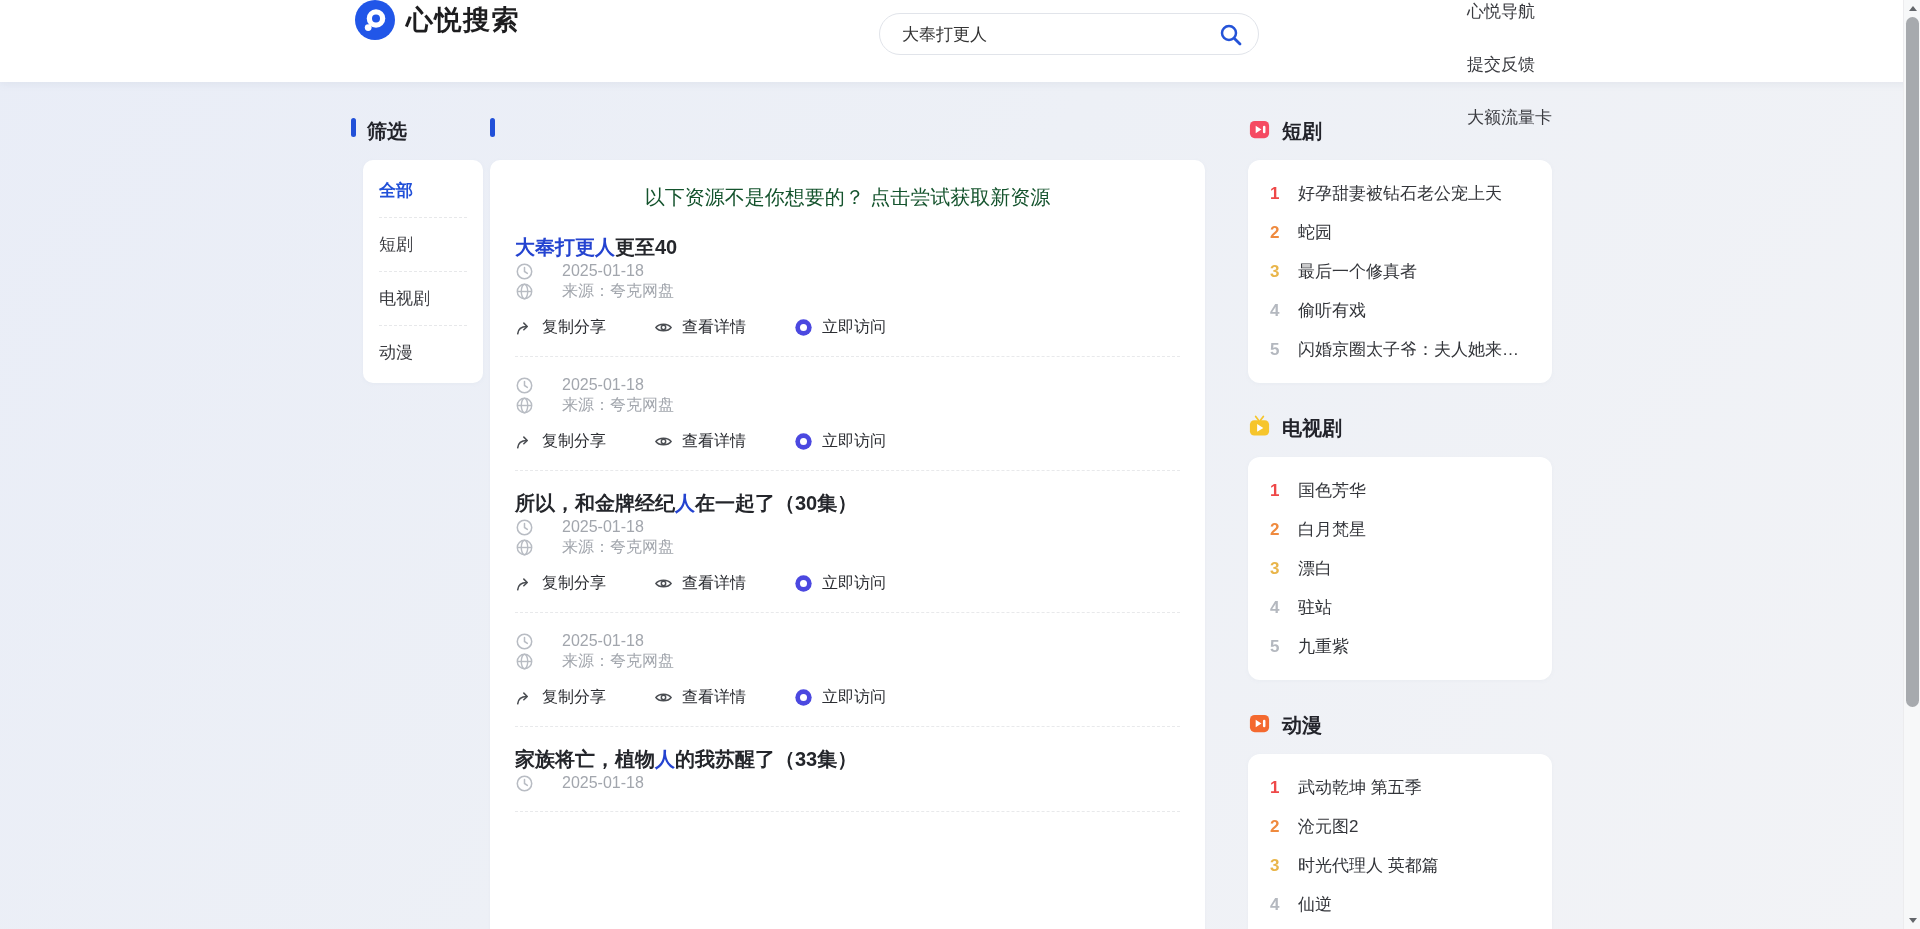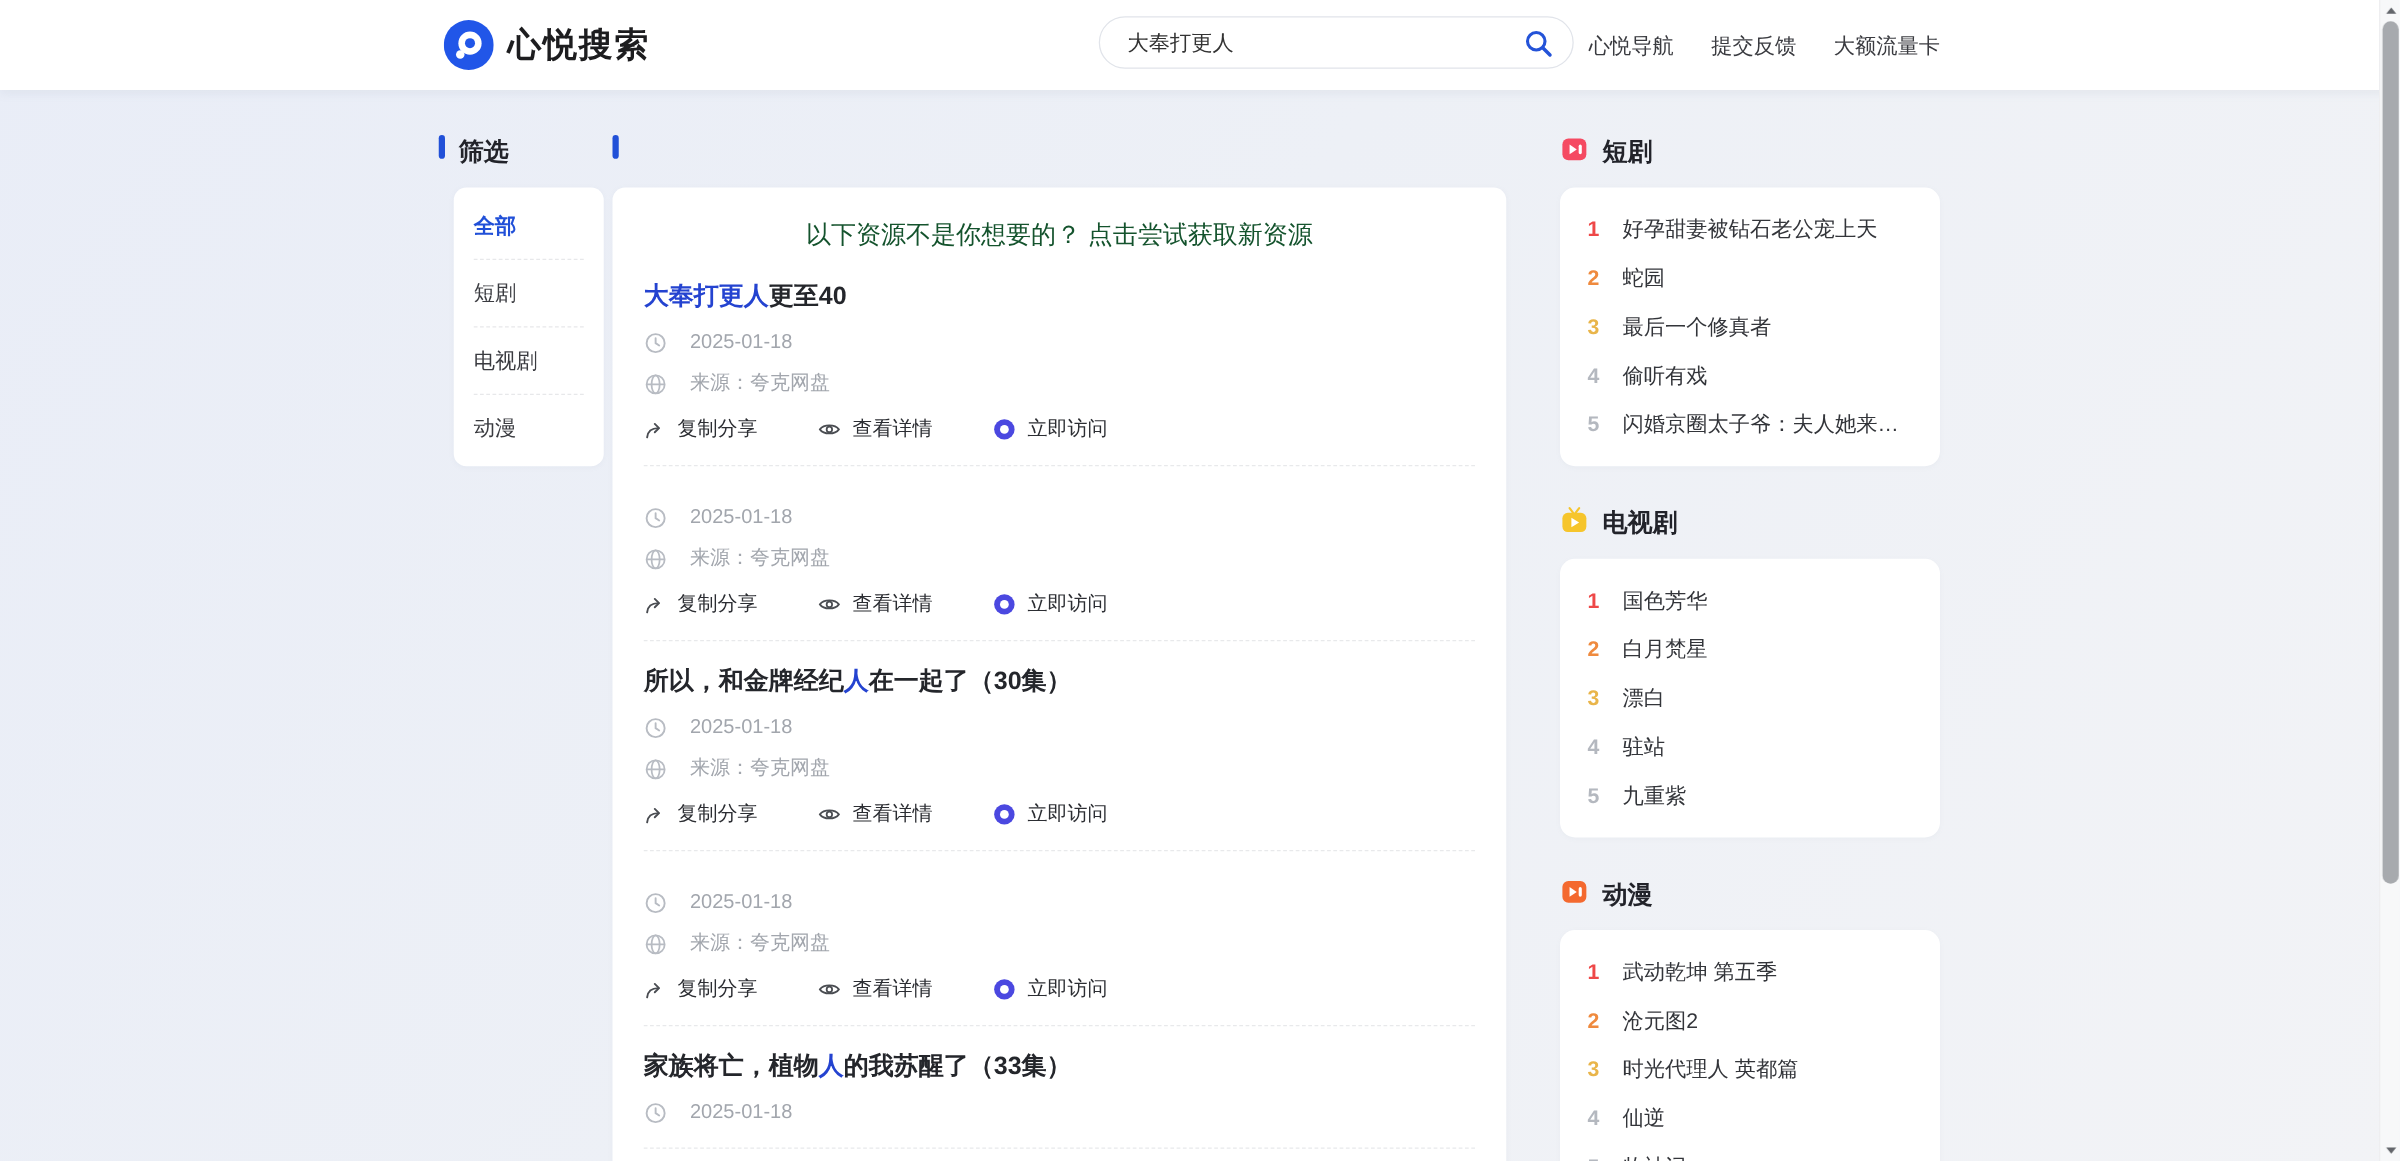--- a/index.html
+++ b/index.html
@@ -11,7 +11,7 @@
   }
   
   .header {
-    height:72px; background:#fff; display:flex; align-items:center;
+    height:82px; background:#fff; display:flex; align-items:flex-start;
     padding:0 368px 0 355px; position:relative; z-index:5;
     box-shadow:0 2px 8px rgba(120,135,160,.10);
   }

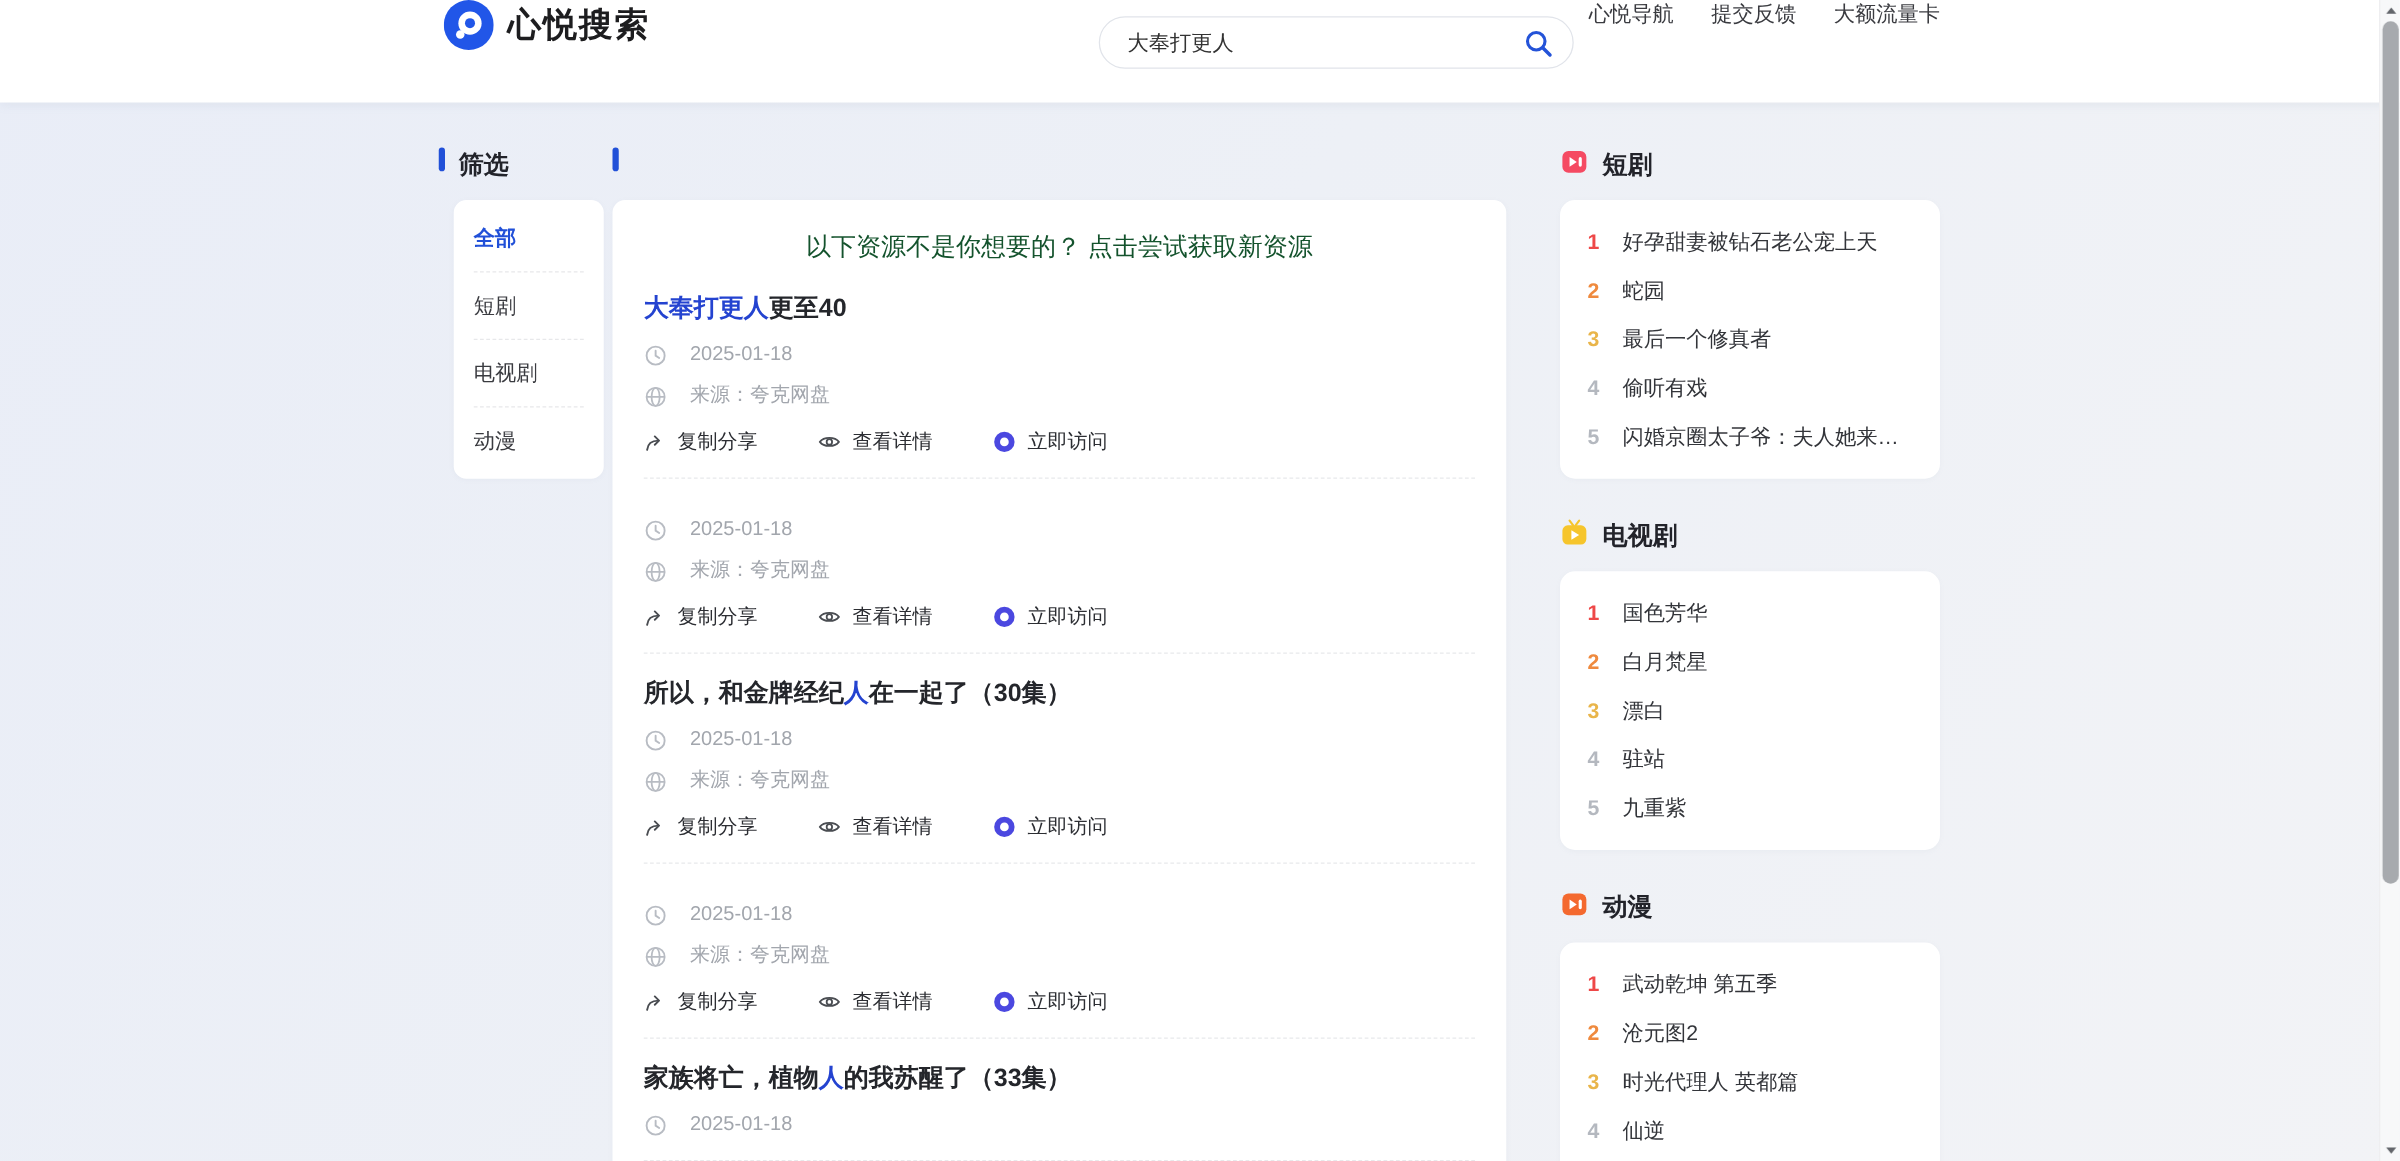--- a/index.html
+++ b/index.html
@@ -30,7 +30,7 @@
     position:absolute; right:14px; top:8px; width:26px; height:26px;
     background:none; border:none; cursor:pointer; padding:0;
   }
-  .nav { margin-left:auto; display:flex; gap:30px; }
+  .nav { margin-left:auto; display:flex; gap:30px;flex-direction:column; }
   .nav a { font-size:17px; color:#3a3b40; text-decoration:none; white-space:nowrap; }
   
   .page { display:flex; margin:36px 368px 0 351px; align-items:flex-start; }

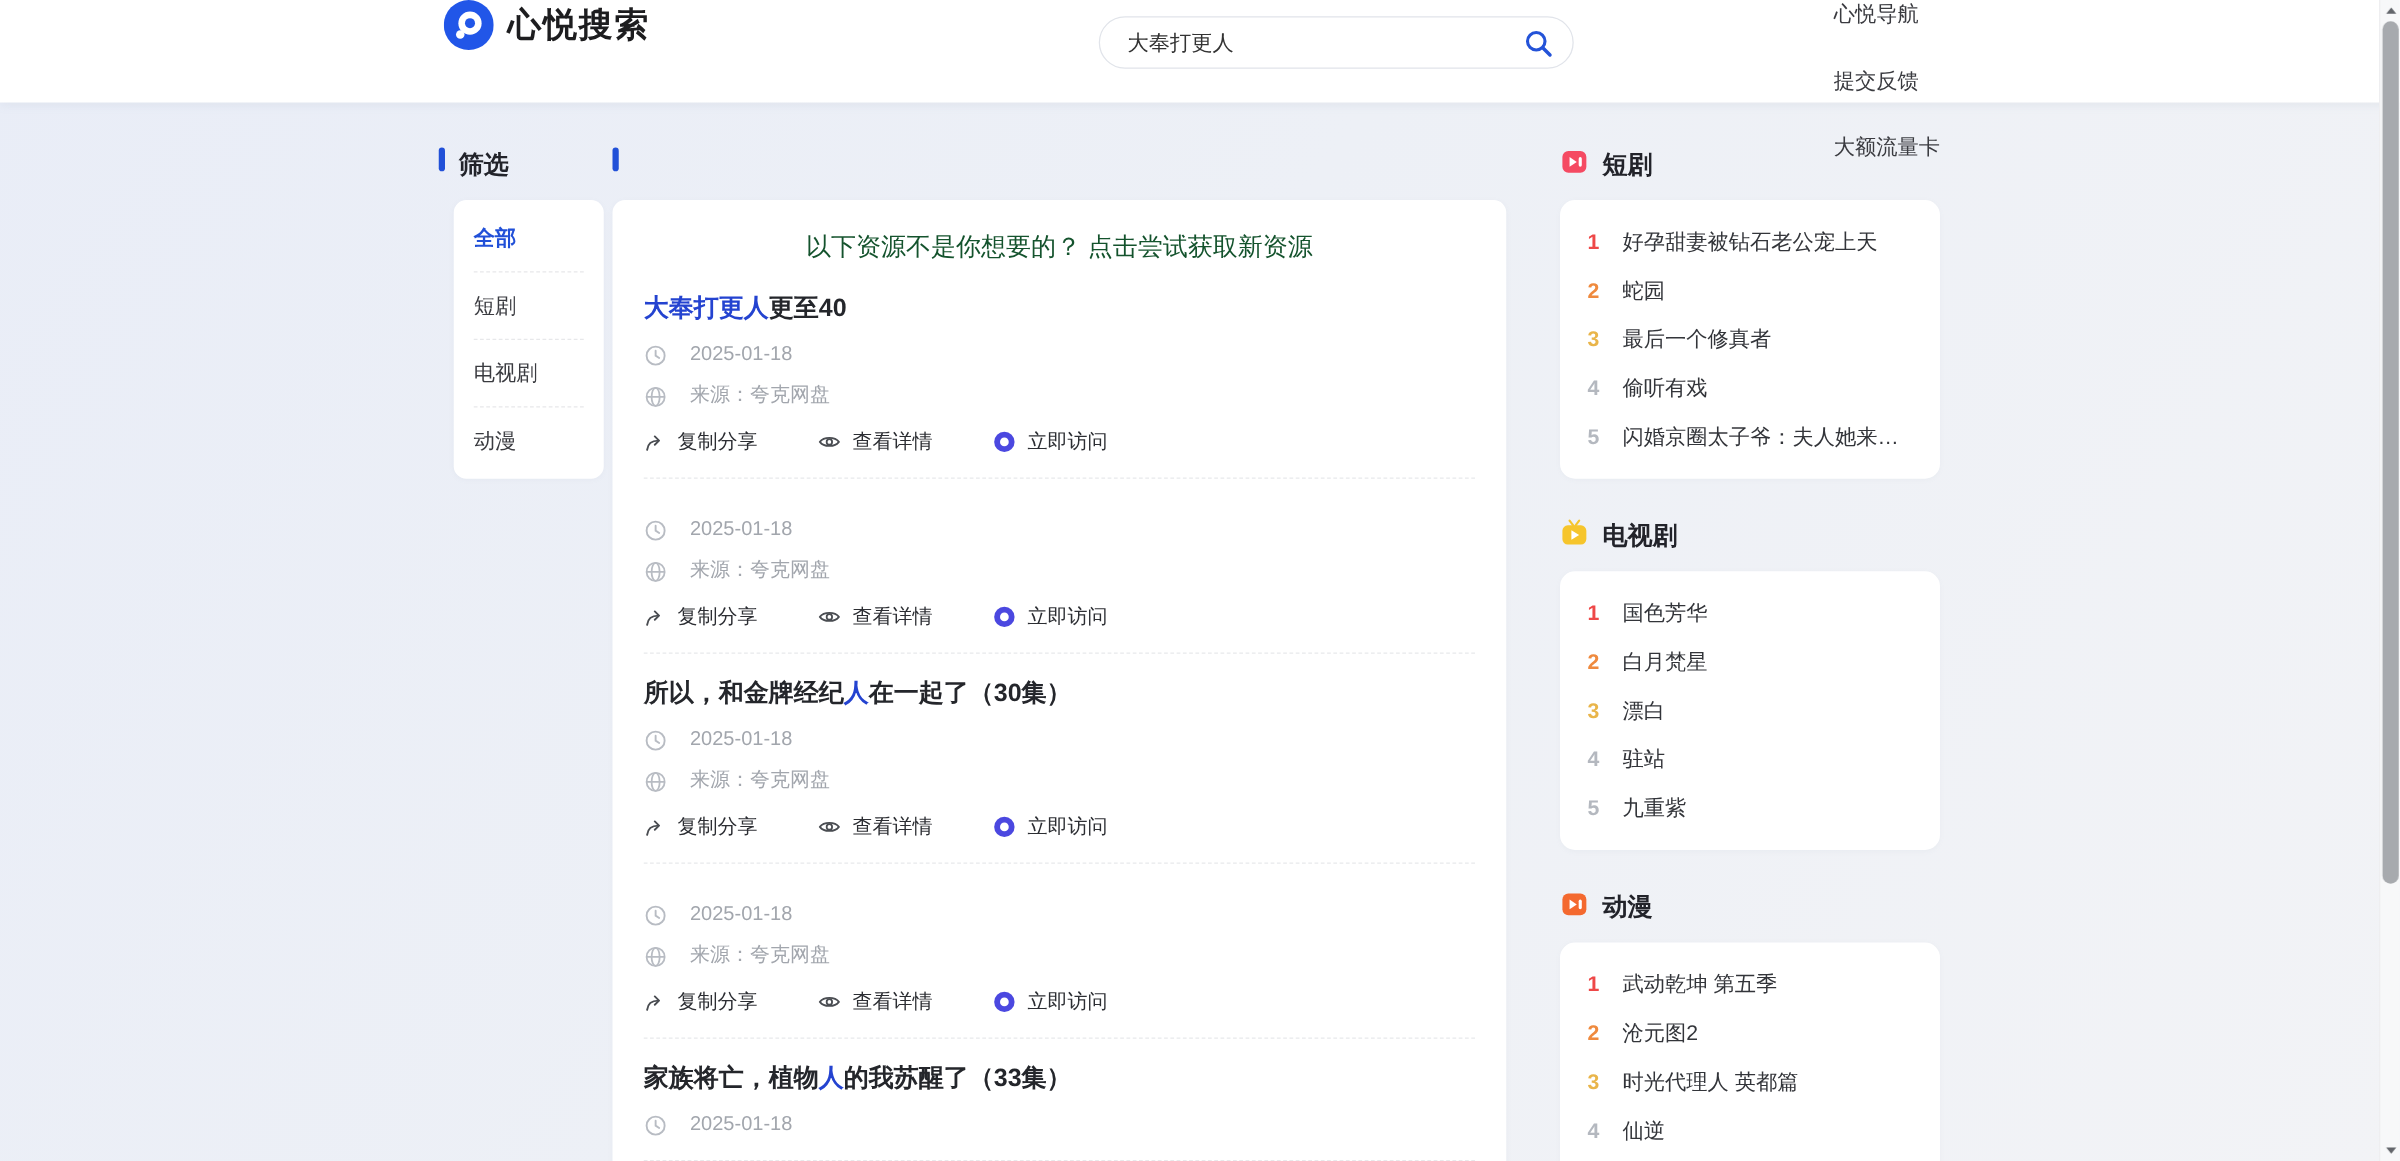--- a/index.html
+++ b/index.html
@@ -52,7 +52,7 @@
   .result-item { padding:18px 0; border-bottom:1px dashed #e8e9eb; }
   .result-title { font-size:20px; font-weight:700; color:#24262b; line-height:28px; cursor:pointer; }
   .result-title .kw { color:#2443d0; }
-  .meta-row { margin-top:13px; display:flex; align-items:center; gap:18px;
+  .meta-row { display:flex; align-items:center; gap:28px;
               font-size:16px; color:#a2a6ad; line-height:20px; }
   .action-row { margin-top:16px; display:flex; align-items:center; gap:48px; }
   .action { display:flex; align-items:center; gap:9px; font-size:16px; color:#2c2e33; cursor:pointer; }

